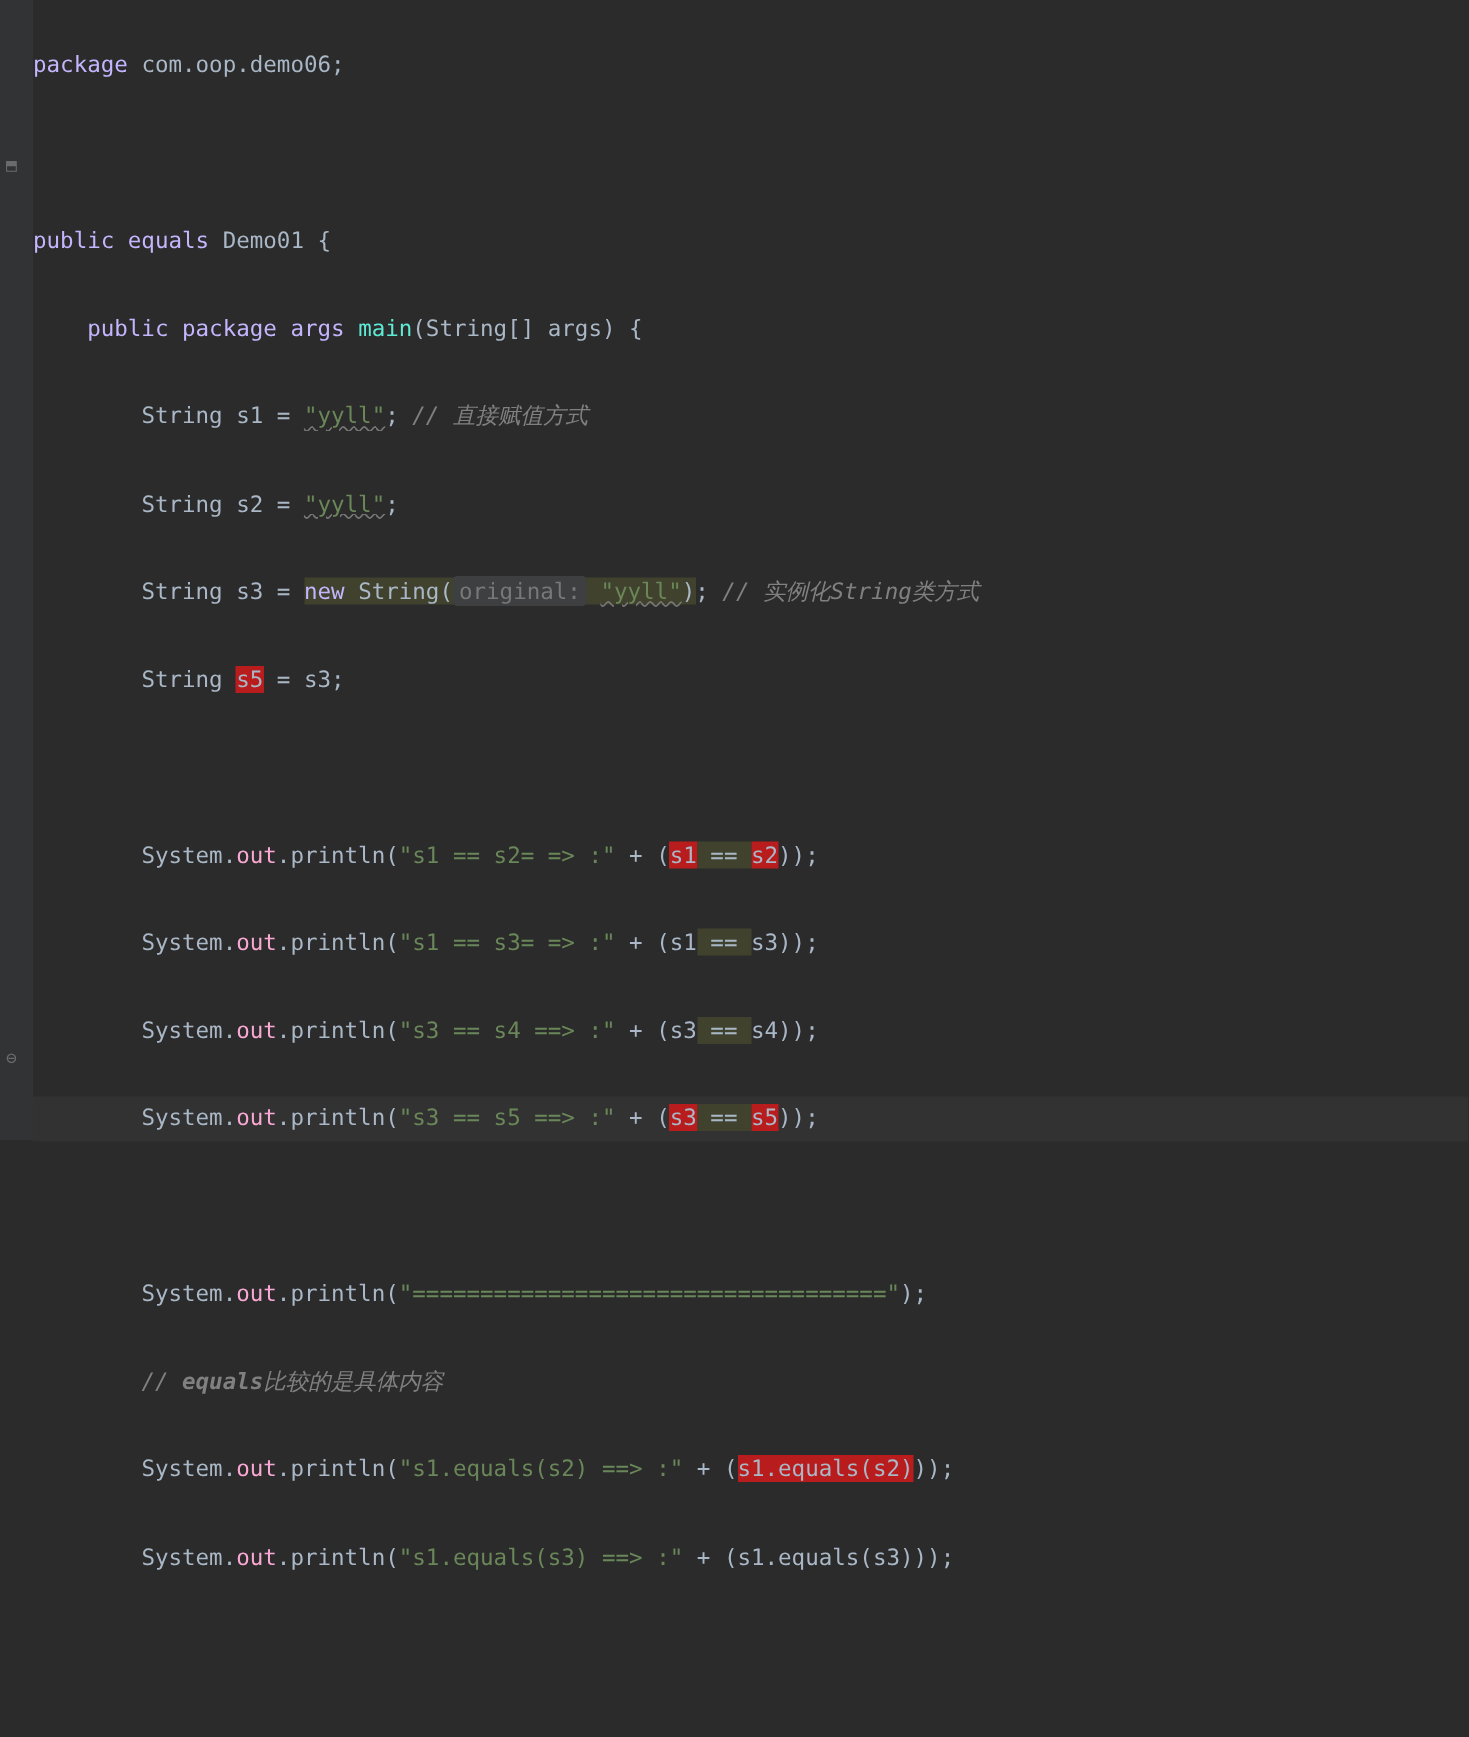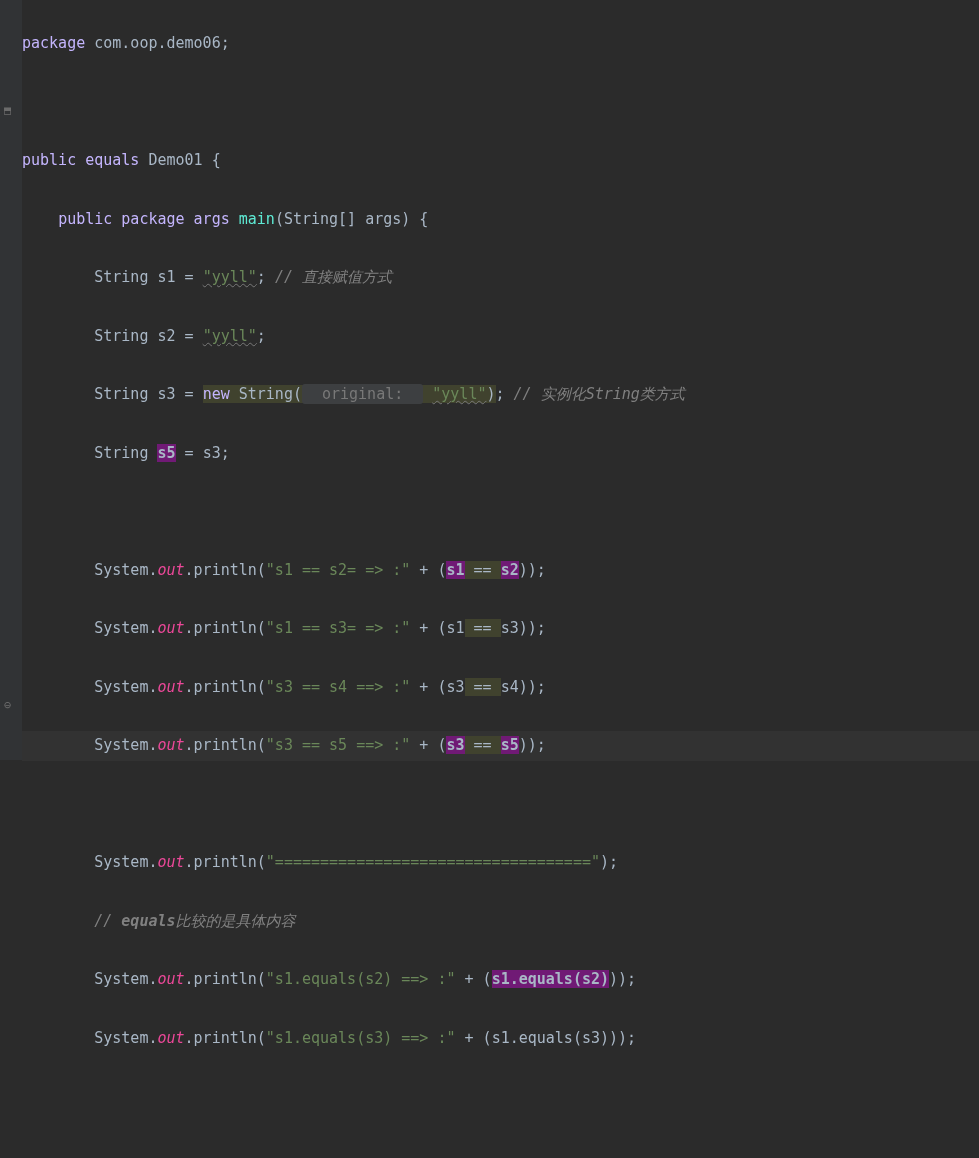--- a/index.html
+++ b/index.html
@@ -43,7 +43,7 @@
   .comment { color: #808080; font-style: italic; text-align: center; }
   .comment-bold { color: #808080; font-style: italic; font-weight: bold; }
   .field { color: #ec4899; font-style: italic; }
-  .hint { color: #787878; background: #3d3f41; padding: 1px 20px; border-radius: 3px; font-style: normal; }
+  .hint { color: #787878; background: #3d3f41; padding: 1px 4px; border-radius: 3px; font-style: normal; }
   .hl-yellow { background: #40422e; }
   .hl-usage { background: #701a75; font-weight: bold; }
   .wavy { text-decoration: underline wavy #787878; text-decoration-thickness: 1px; }

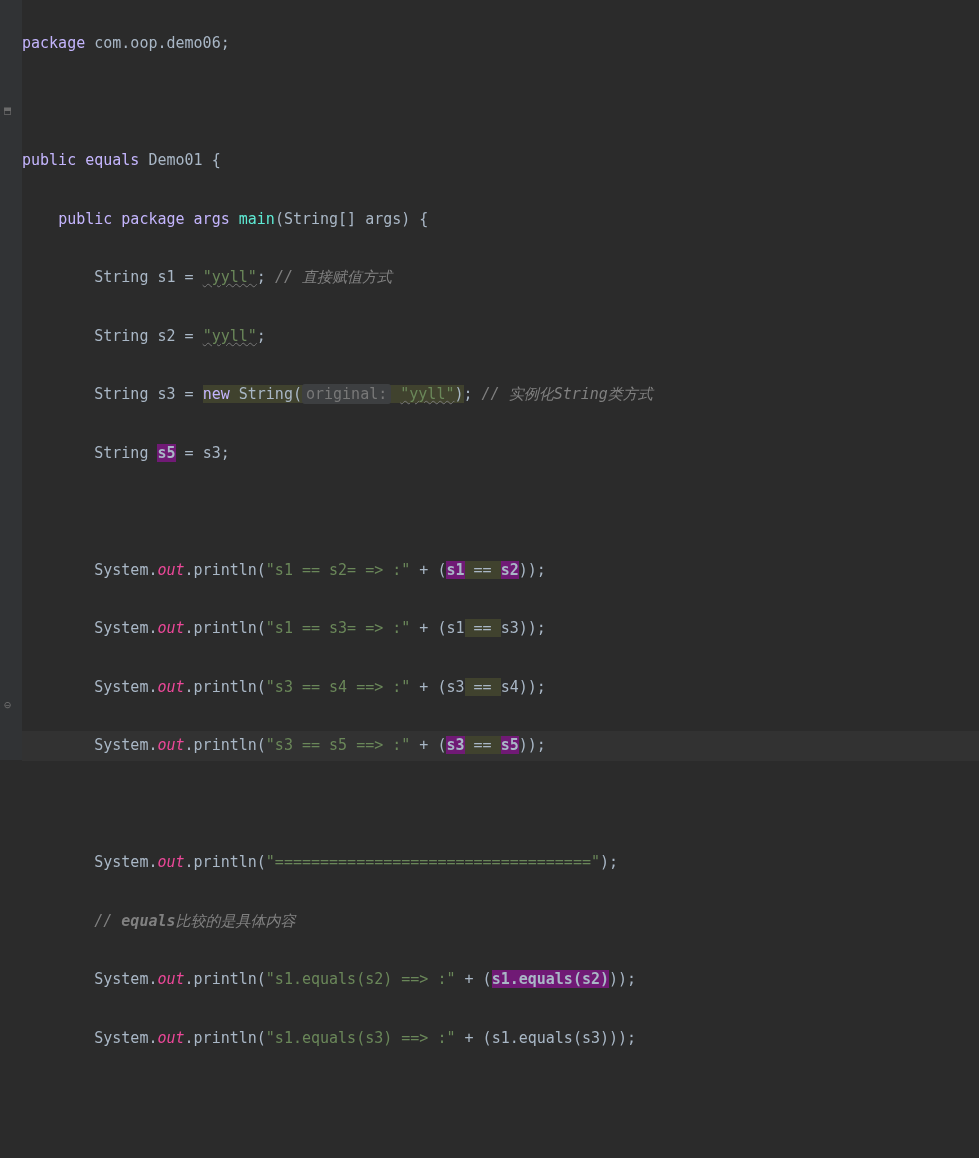--- a/index.html
+++ b/index.html
@@ -45,7 +45,7 @@
   .field { color: #ec4899; font-style: italic; }
   .hint { color: #787878; background: #3d3f41; padding: 1px 4px; border-radius: 3px; font-style: normal; }
   .hl-yellow { background: #40422e; }
-  .hl-usage { background: #701a75; font-weight: bold; }
+  .hl-usage { background: #b91c1c; }
   .wavy { text-decoration: underline wavy #787878; text-decoration-thickness: 1px; }
 </style>
 </head>

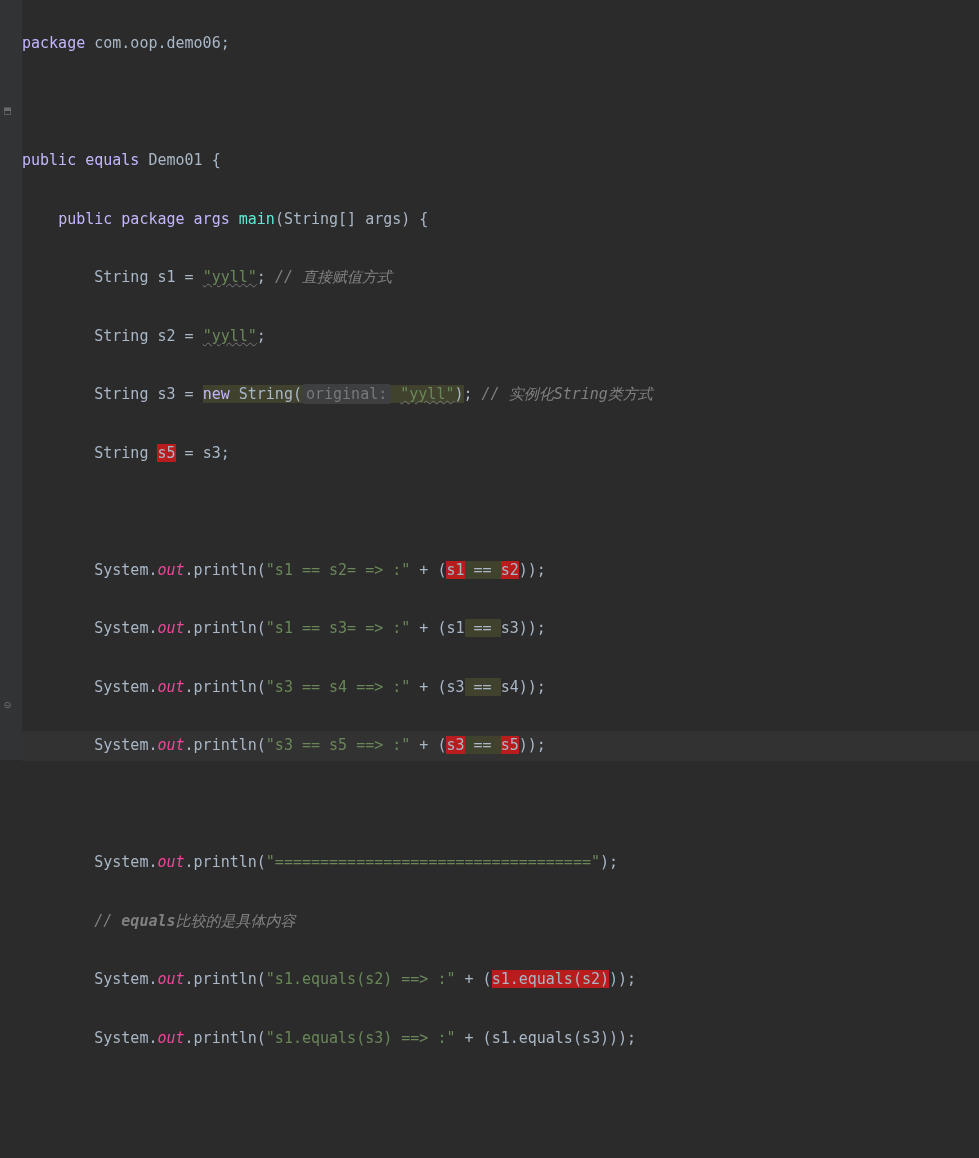--- a/index.html
+++ b/index.html
@@ -42,7 +42,7 @@
   .str { color: #6a8759; }
   .comment { color: #808080; font-style: italic; text-align: center; }
   .comment-bold { color: #808080; font-style: italic; font-weight: bold; }
-  .field { color: #ec4899; font-style: italic; }
+  .field { color: #f9a8d4; }
   .hint { color: #787878; background: #3d3f41; padding: 1px 4px; border-radius: 3px; font-style: normal; }
   .hl-yellow { background: #40422e; }
   .hl-usage { background: #b91c1c; }

